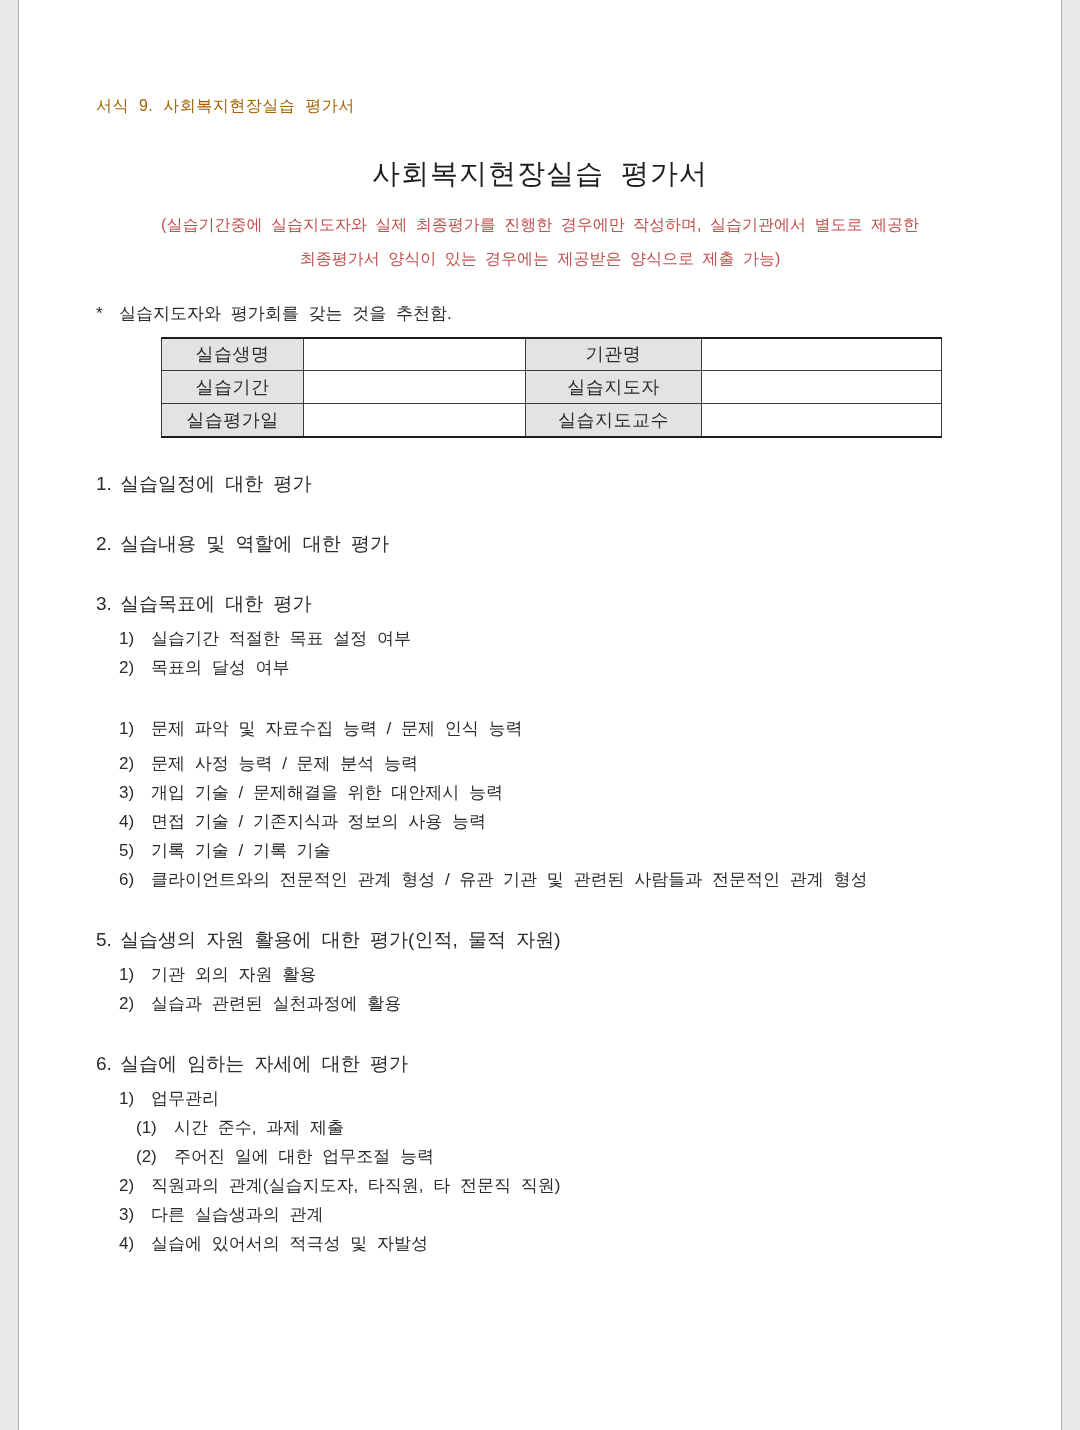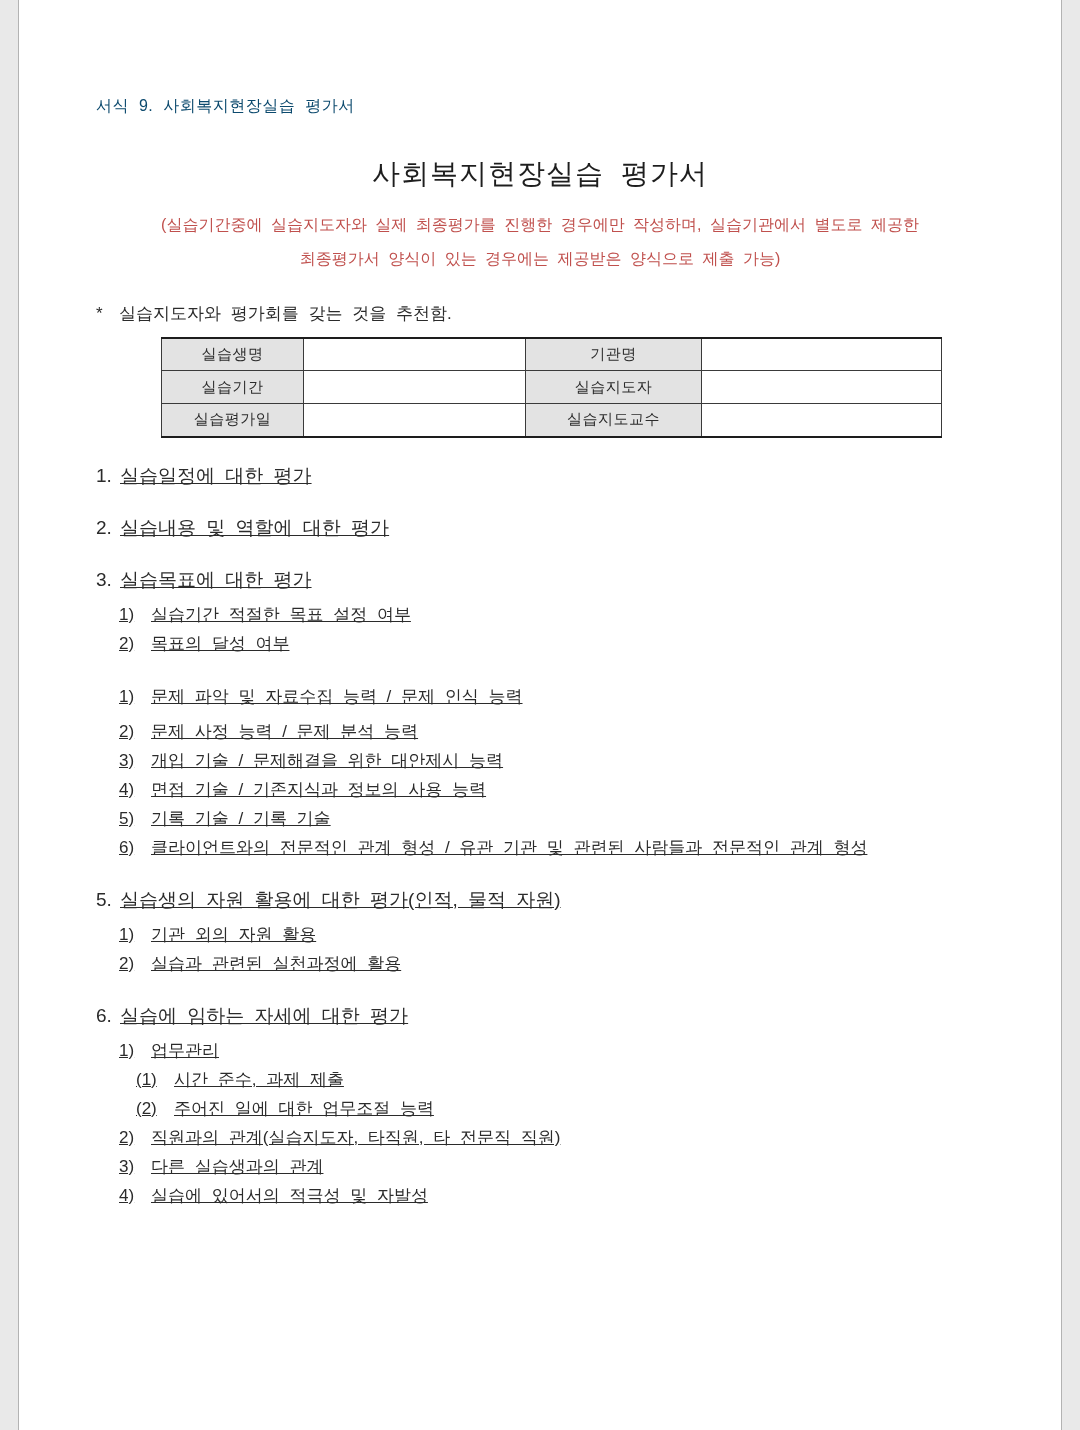--- a/index.html
+++ b/index.html
@@ -20,7 +20,7 @@
     padding:96px 77px 0 77px;
     word-spacing:5px;
   }
-  .form-label { font-size:16px; letter-spacing:0.5px; color:#0c4a6e; }
+  .form-label { font-size:16px; letter-spacing:0.5px; color:#a16207; }
   .doc-title {
     margin-top:36px; text-align:center;
     font-size:28px; font-weight:400; letter-spacing:1px; word-spacing:8px;

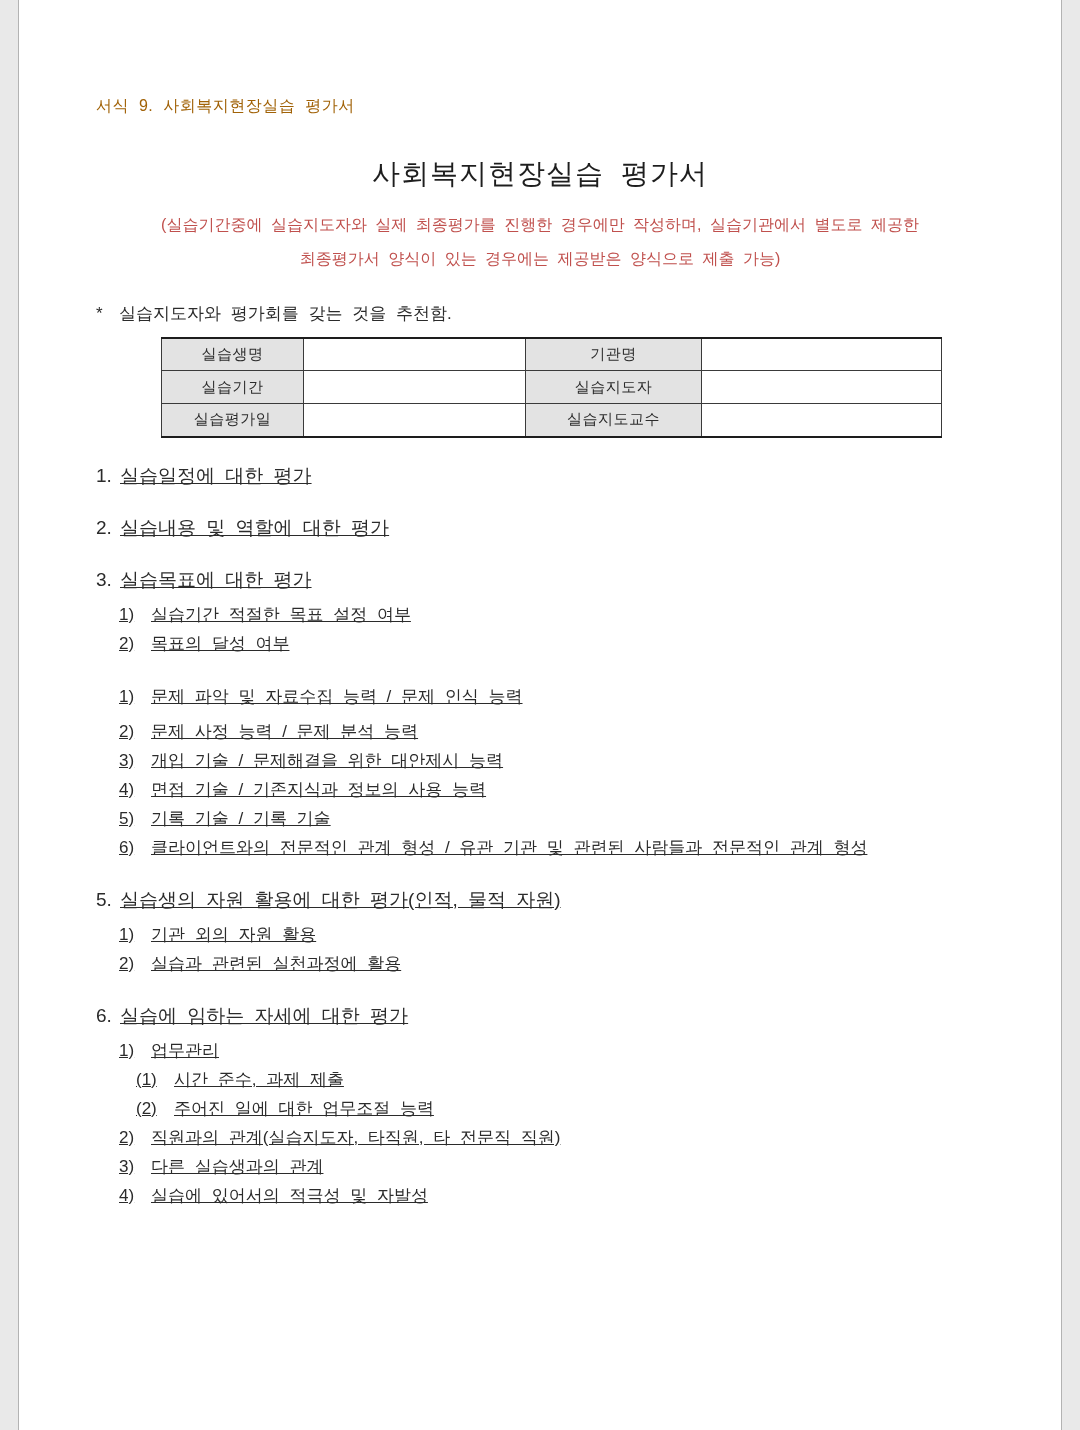--- a/index.html
+++ b/index.html
@@ -42,7 +42,7 @@
   }
   .info-table th, .info-table td {
     border:1px solid #3a3a3a; height:33px;
-    font-size:15px; font-weight:400; letter-spacing:0.5px;
+    font-size:18px; font-weight:400; letter-spacing:0.5px;
   }
   .info-table th { background:var(--label-bg,#e3e3e3); text-align:center; }
   #sections { margin-top:12px; padding-bottom:60px; }

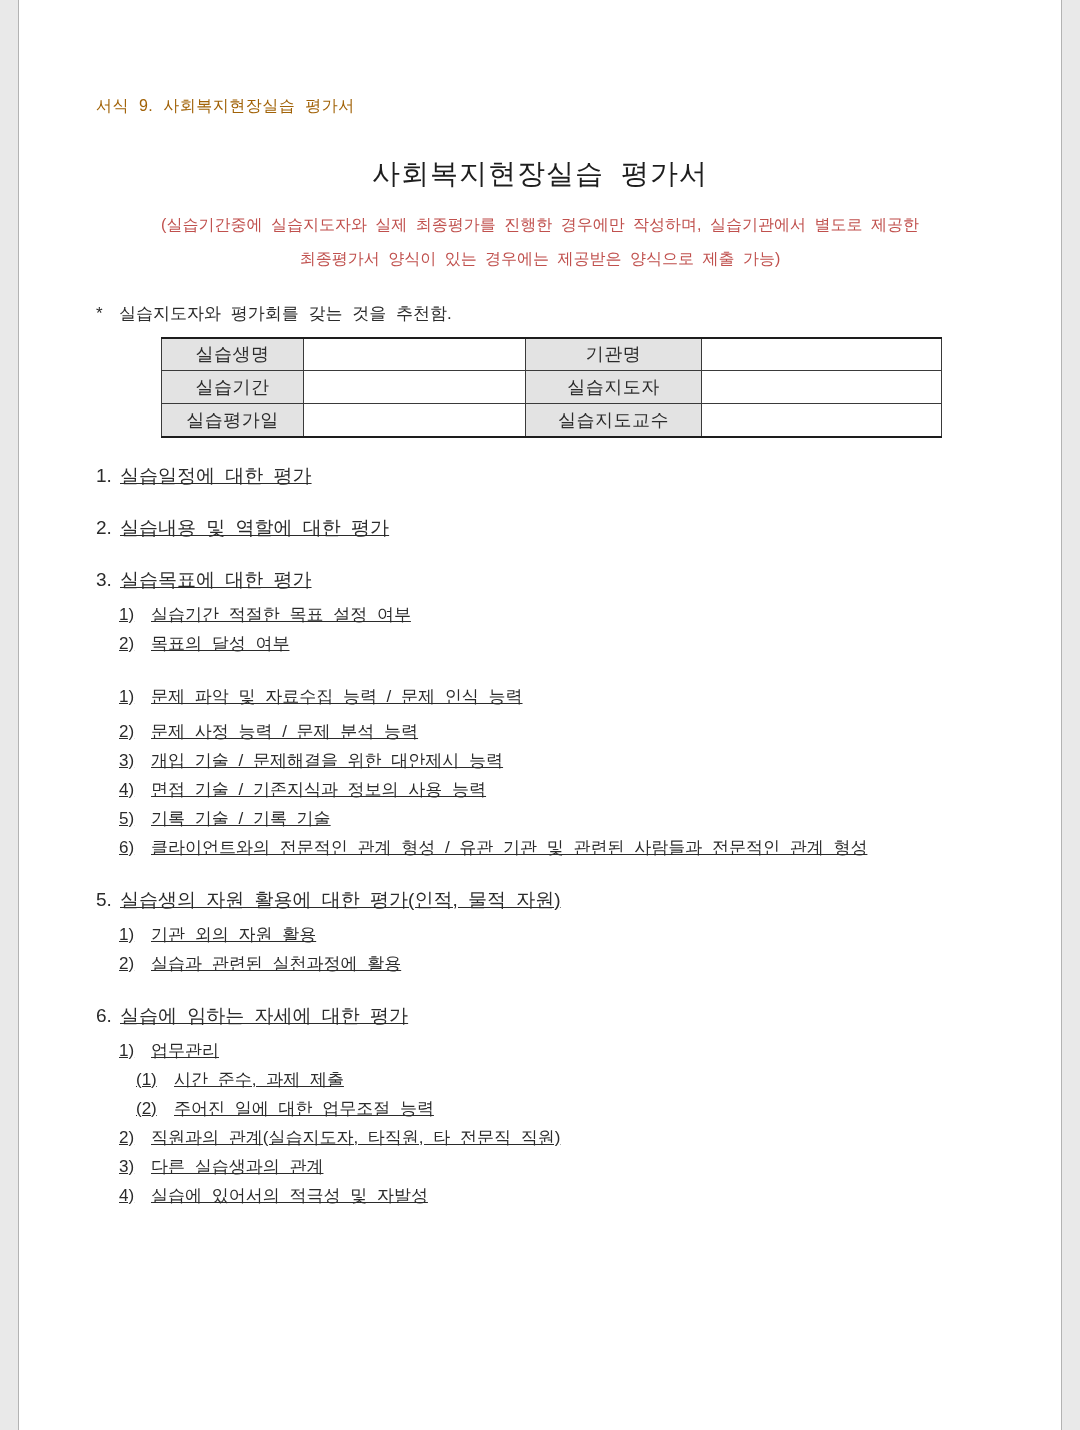--- a/index.html
+++ b/index.html
@@ -46,7 +46,7 @@
   }
   .info-table th { background:var(--label-bg,#e3e3e3); text-align:center; }
   #sections { margin-top:12px; padding-bottom:60px; }
-  .section { margin-top:24px;text-decoration:underline; }
+  .section { margin-top:32px; }
   .sec-head { font-size:19px; line-height:28px; }
   .sec-no { display:inline-block; width:24px; }
   .sub-line, .subsub-line { display:flex; font-size:17px; line-height:29px; }

